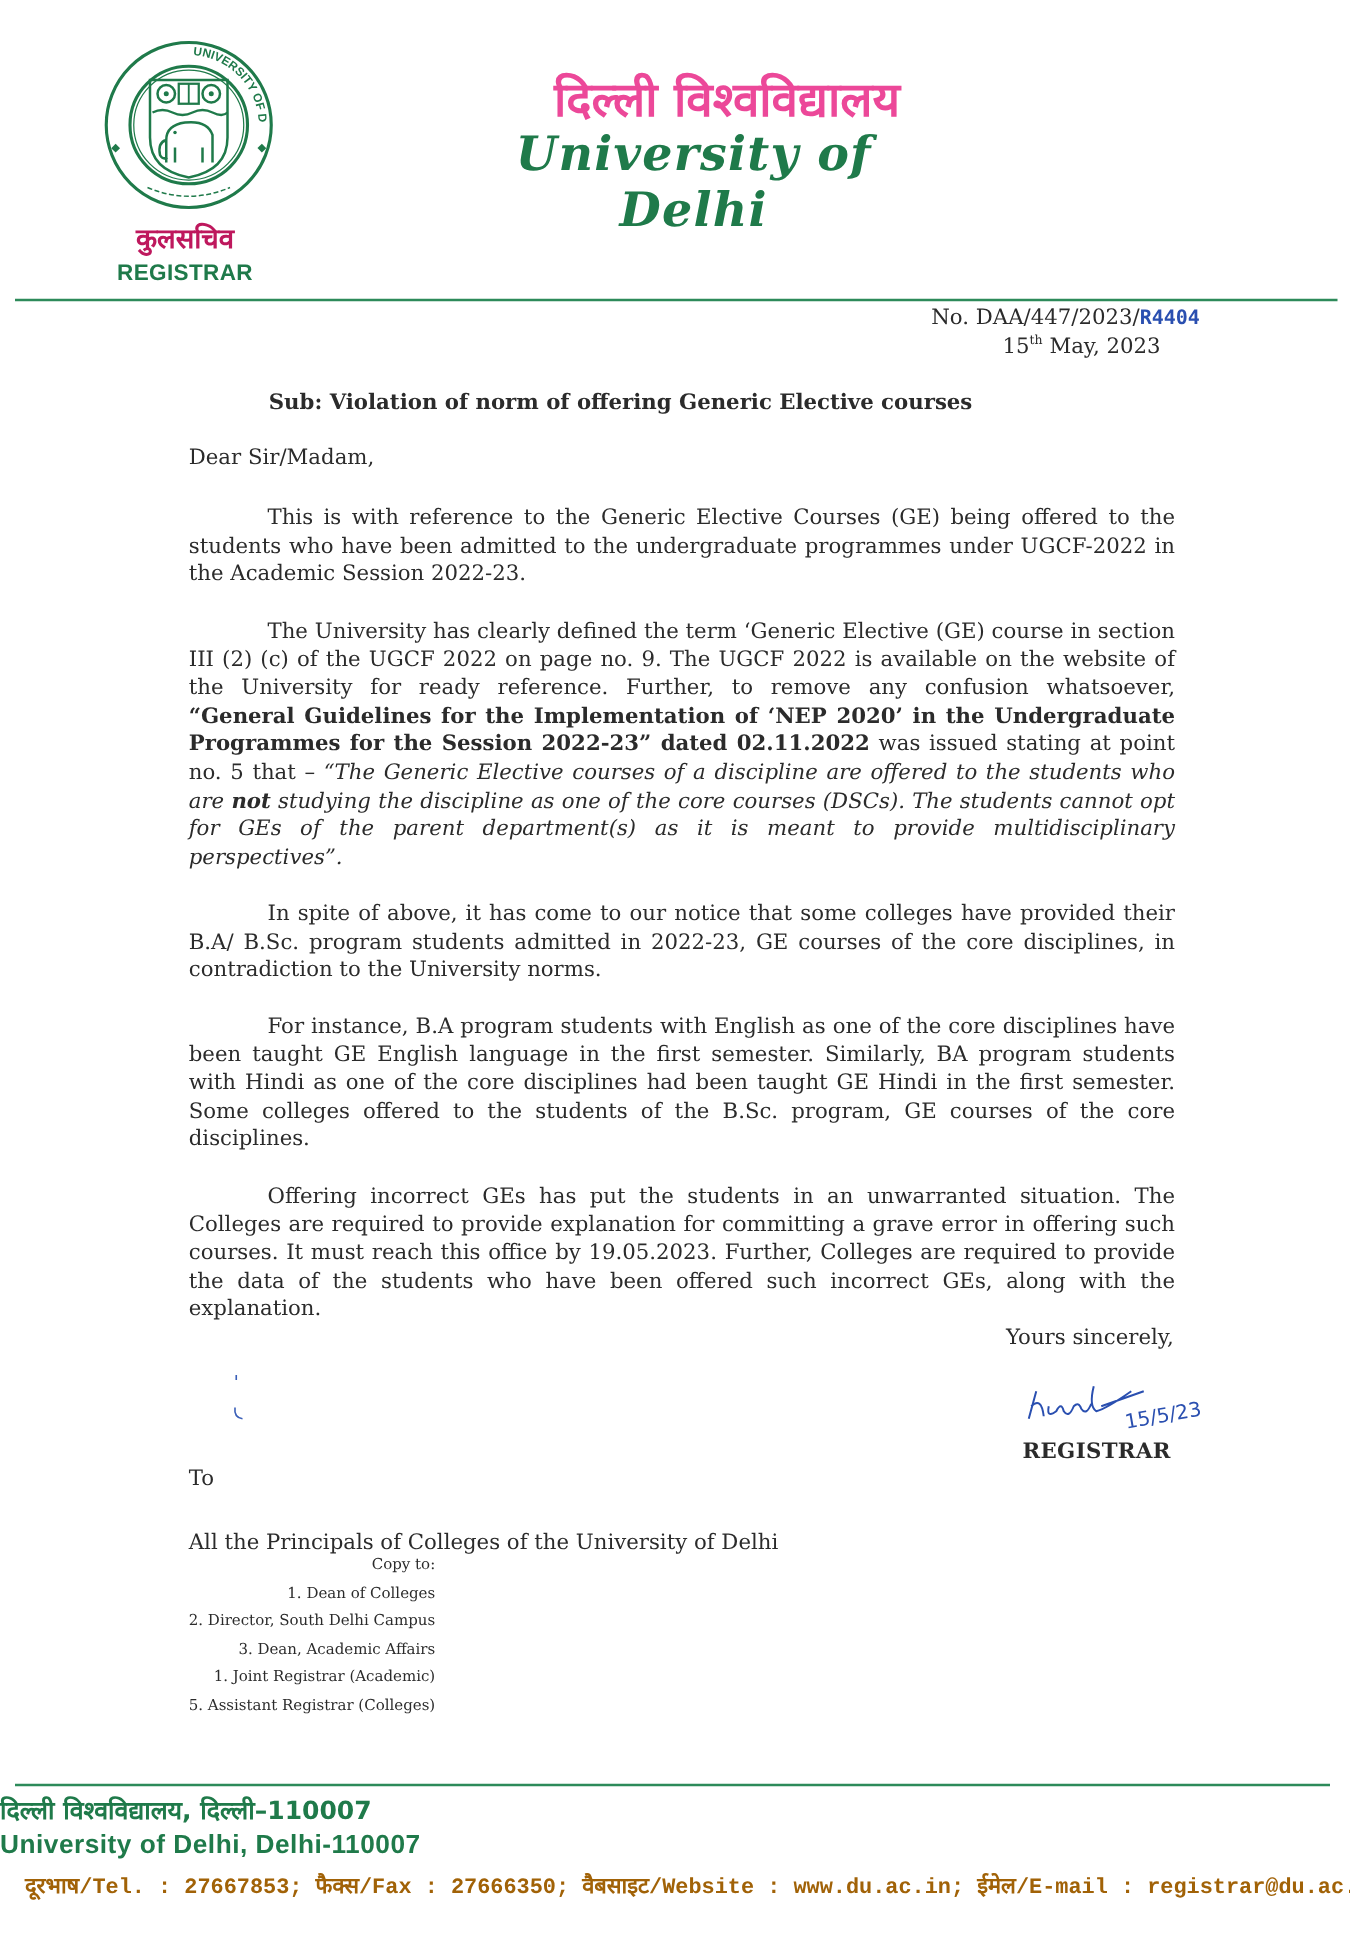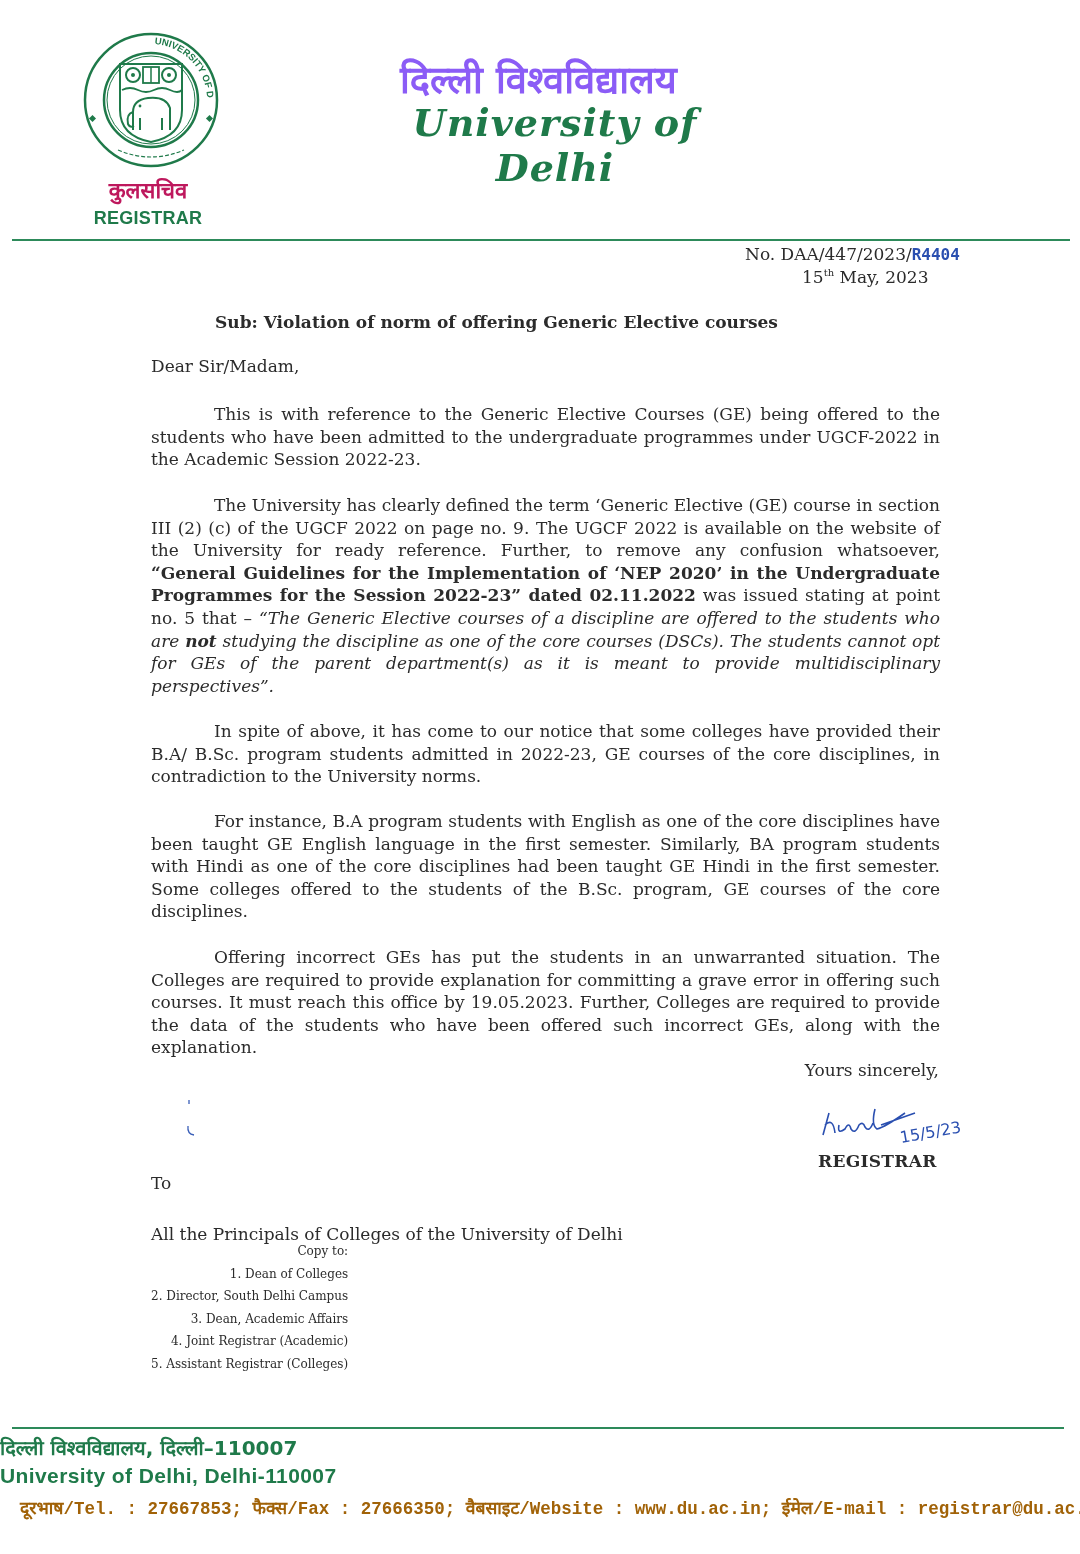--- a/index.html
+++ b/index.html
@@ -52,11 +52,11 @@
       left: 400px;
       top: 52px;
       width: 320px;
-      text-align: left;
+      text-align: right;
       font-family: "DejaVu Sans", sans-serif;
       font-size: 38px;
       font-weight: bold;
-      color: #8b5cf6;
+      color: #ec4899;
     }
     .univ-english {
       position: absolute;

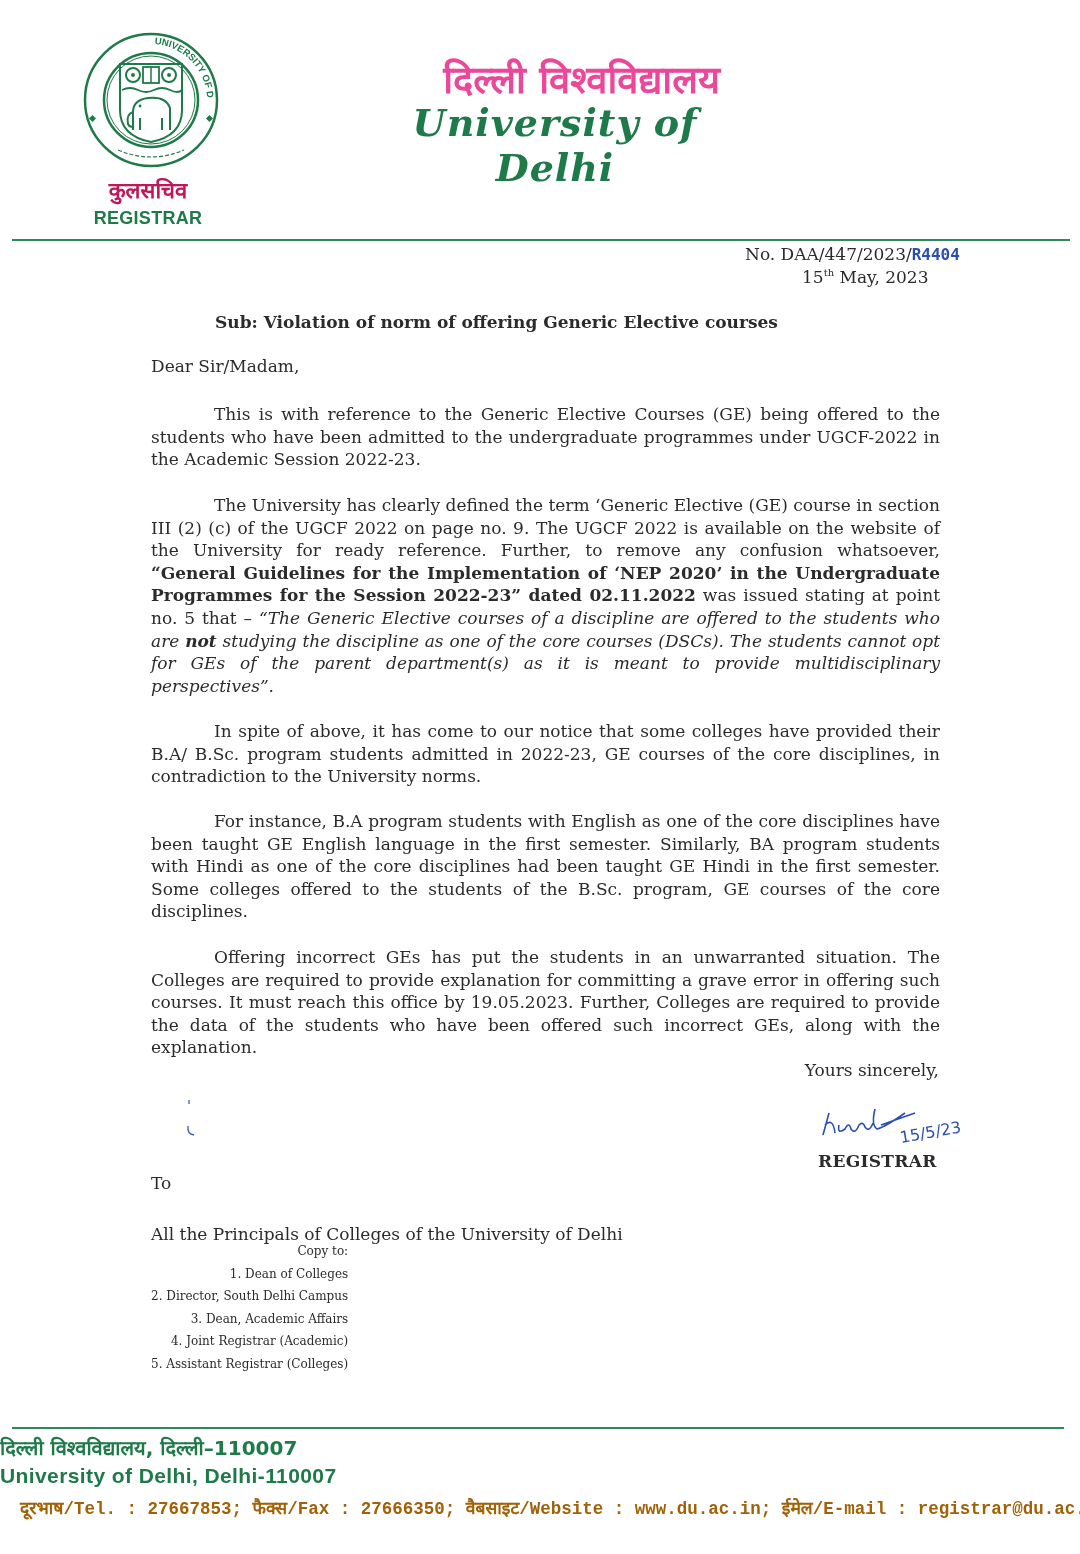--- a/index.html
+++ b/index.html
@@ -312,7 +312,7 @@
     <li>1. Dean of Colleges</li>
     <li>2. Director, South Delhi Campus</li>
     <li>3. Dean, Academic Affairs</li>
-    <li>4. Joint Registrar (Academic)</li>
+    <li>1. Joint Registrar (Academic)</li>
     <li>5. Assistant Registrar (Colleges)</li>
   </ol>
 </div>

